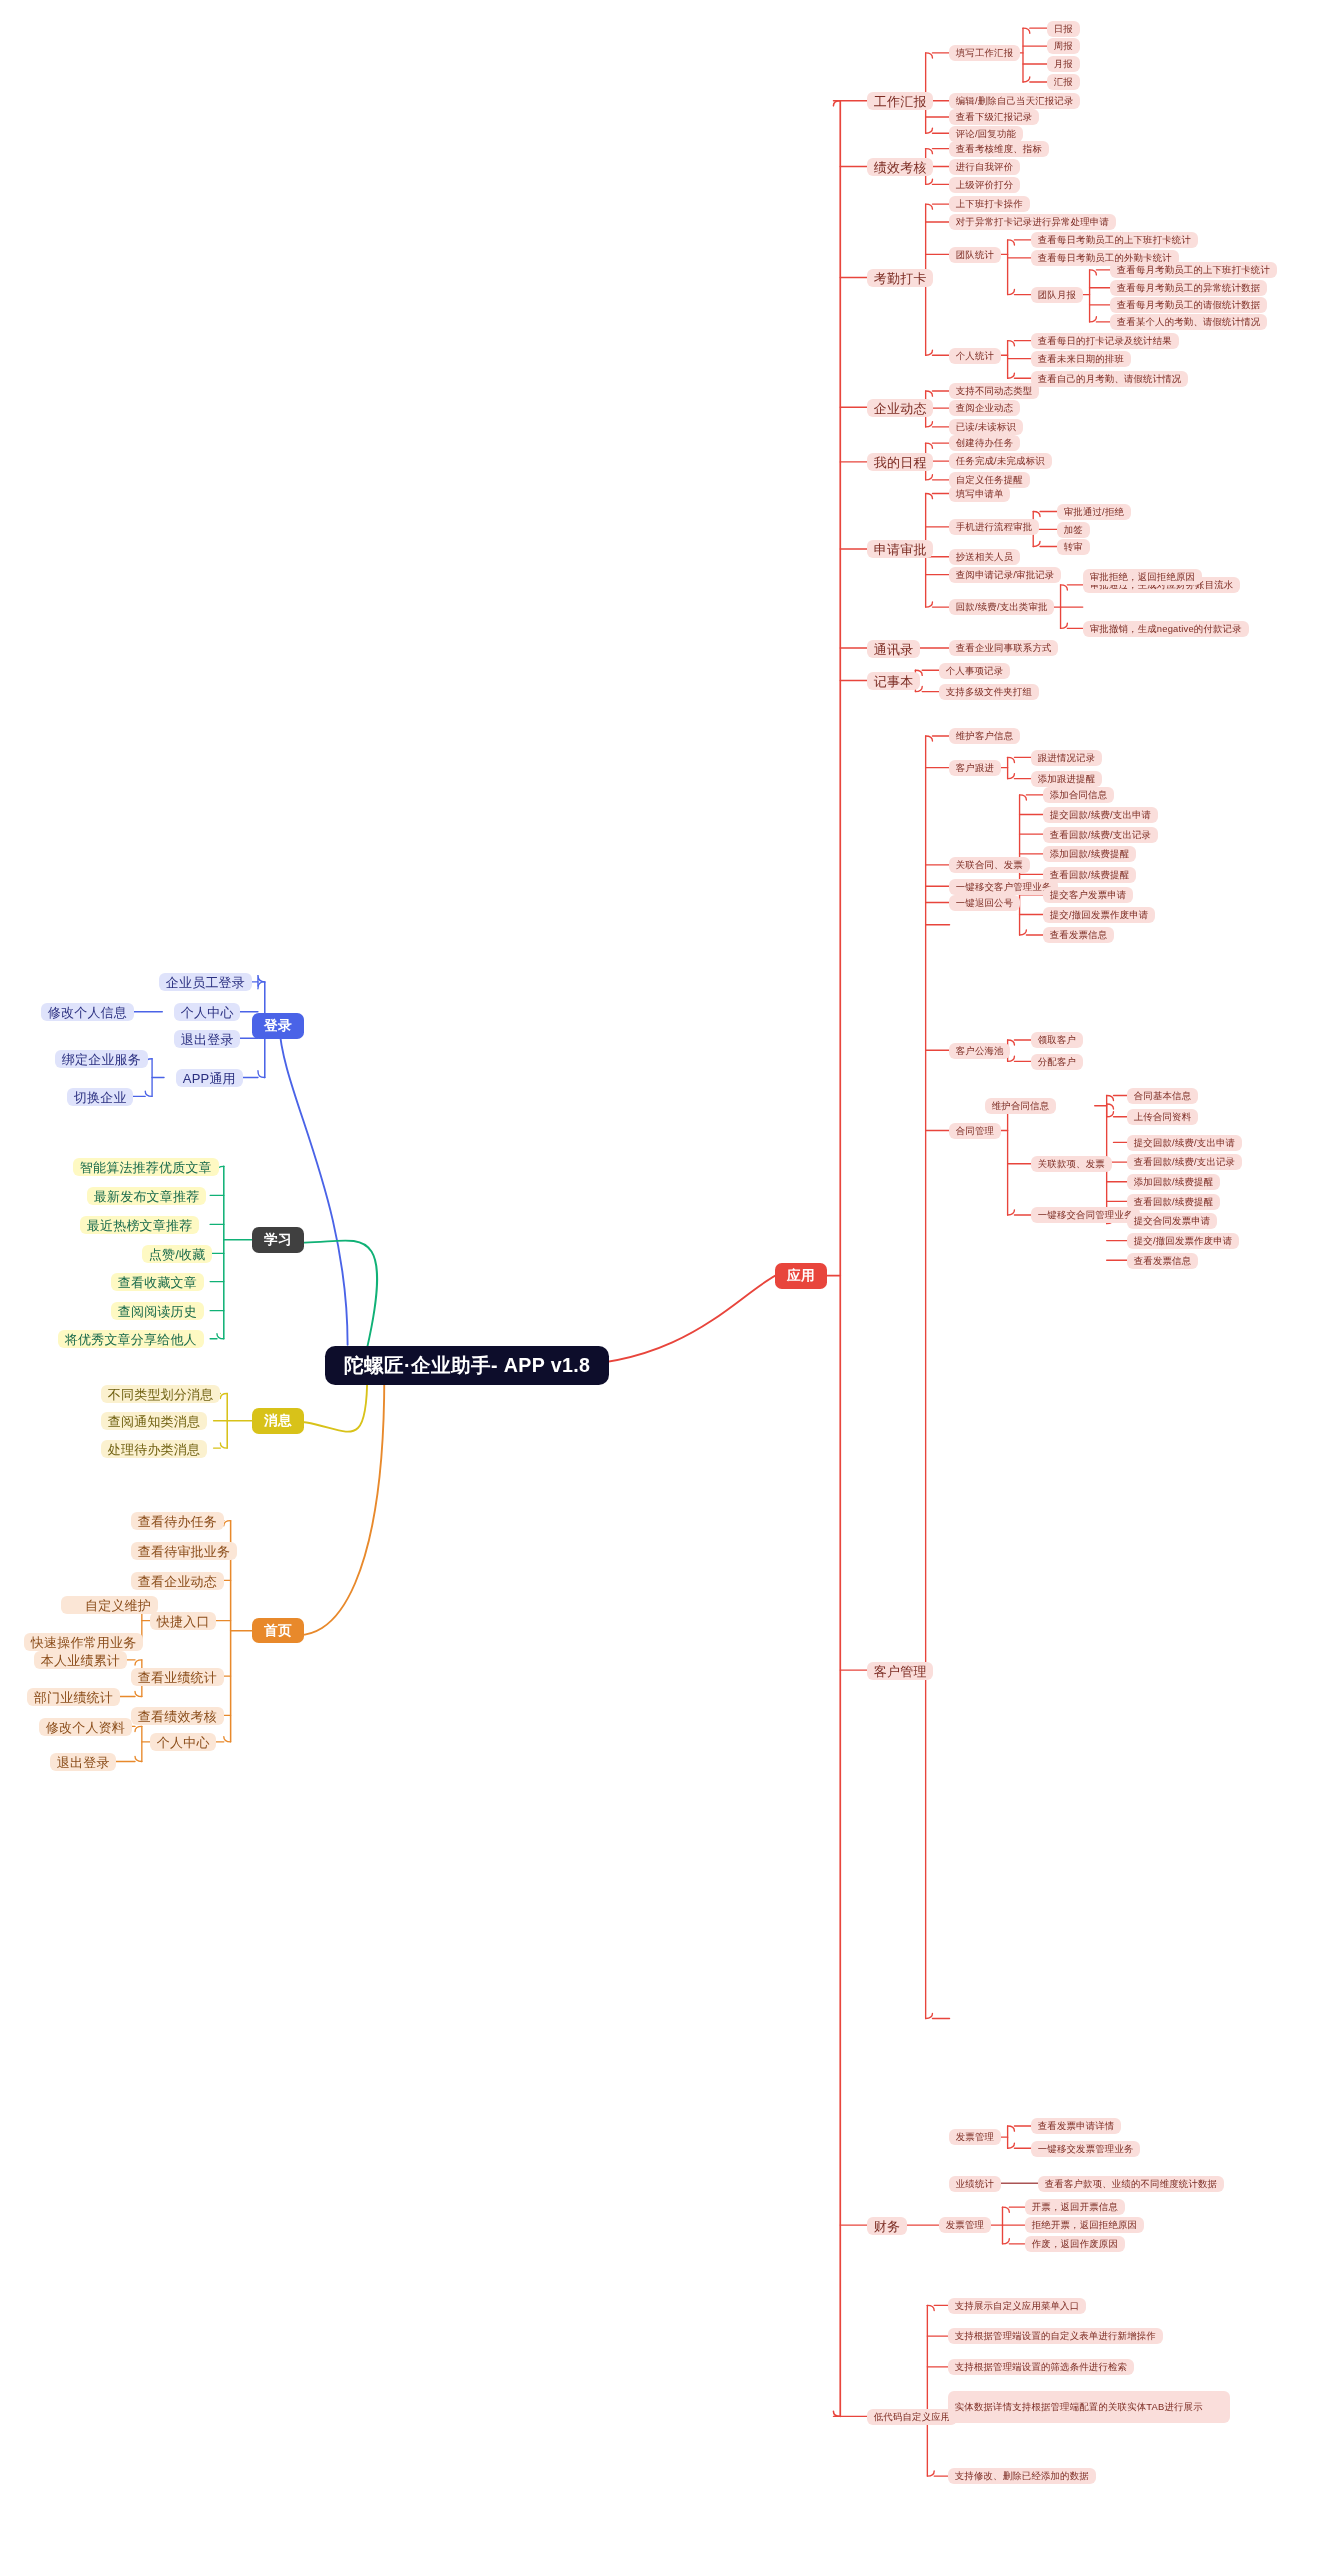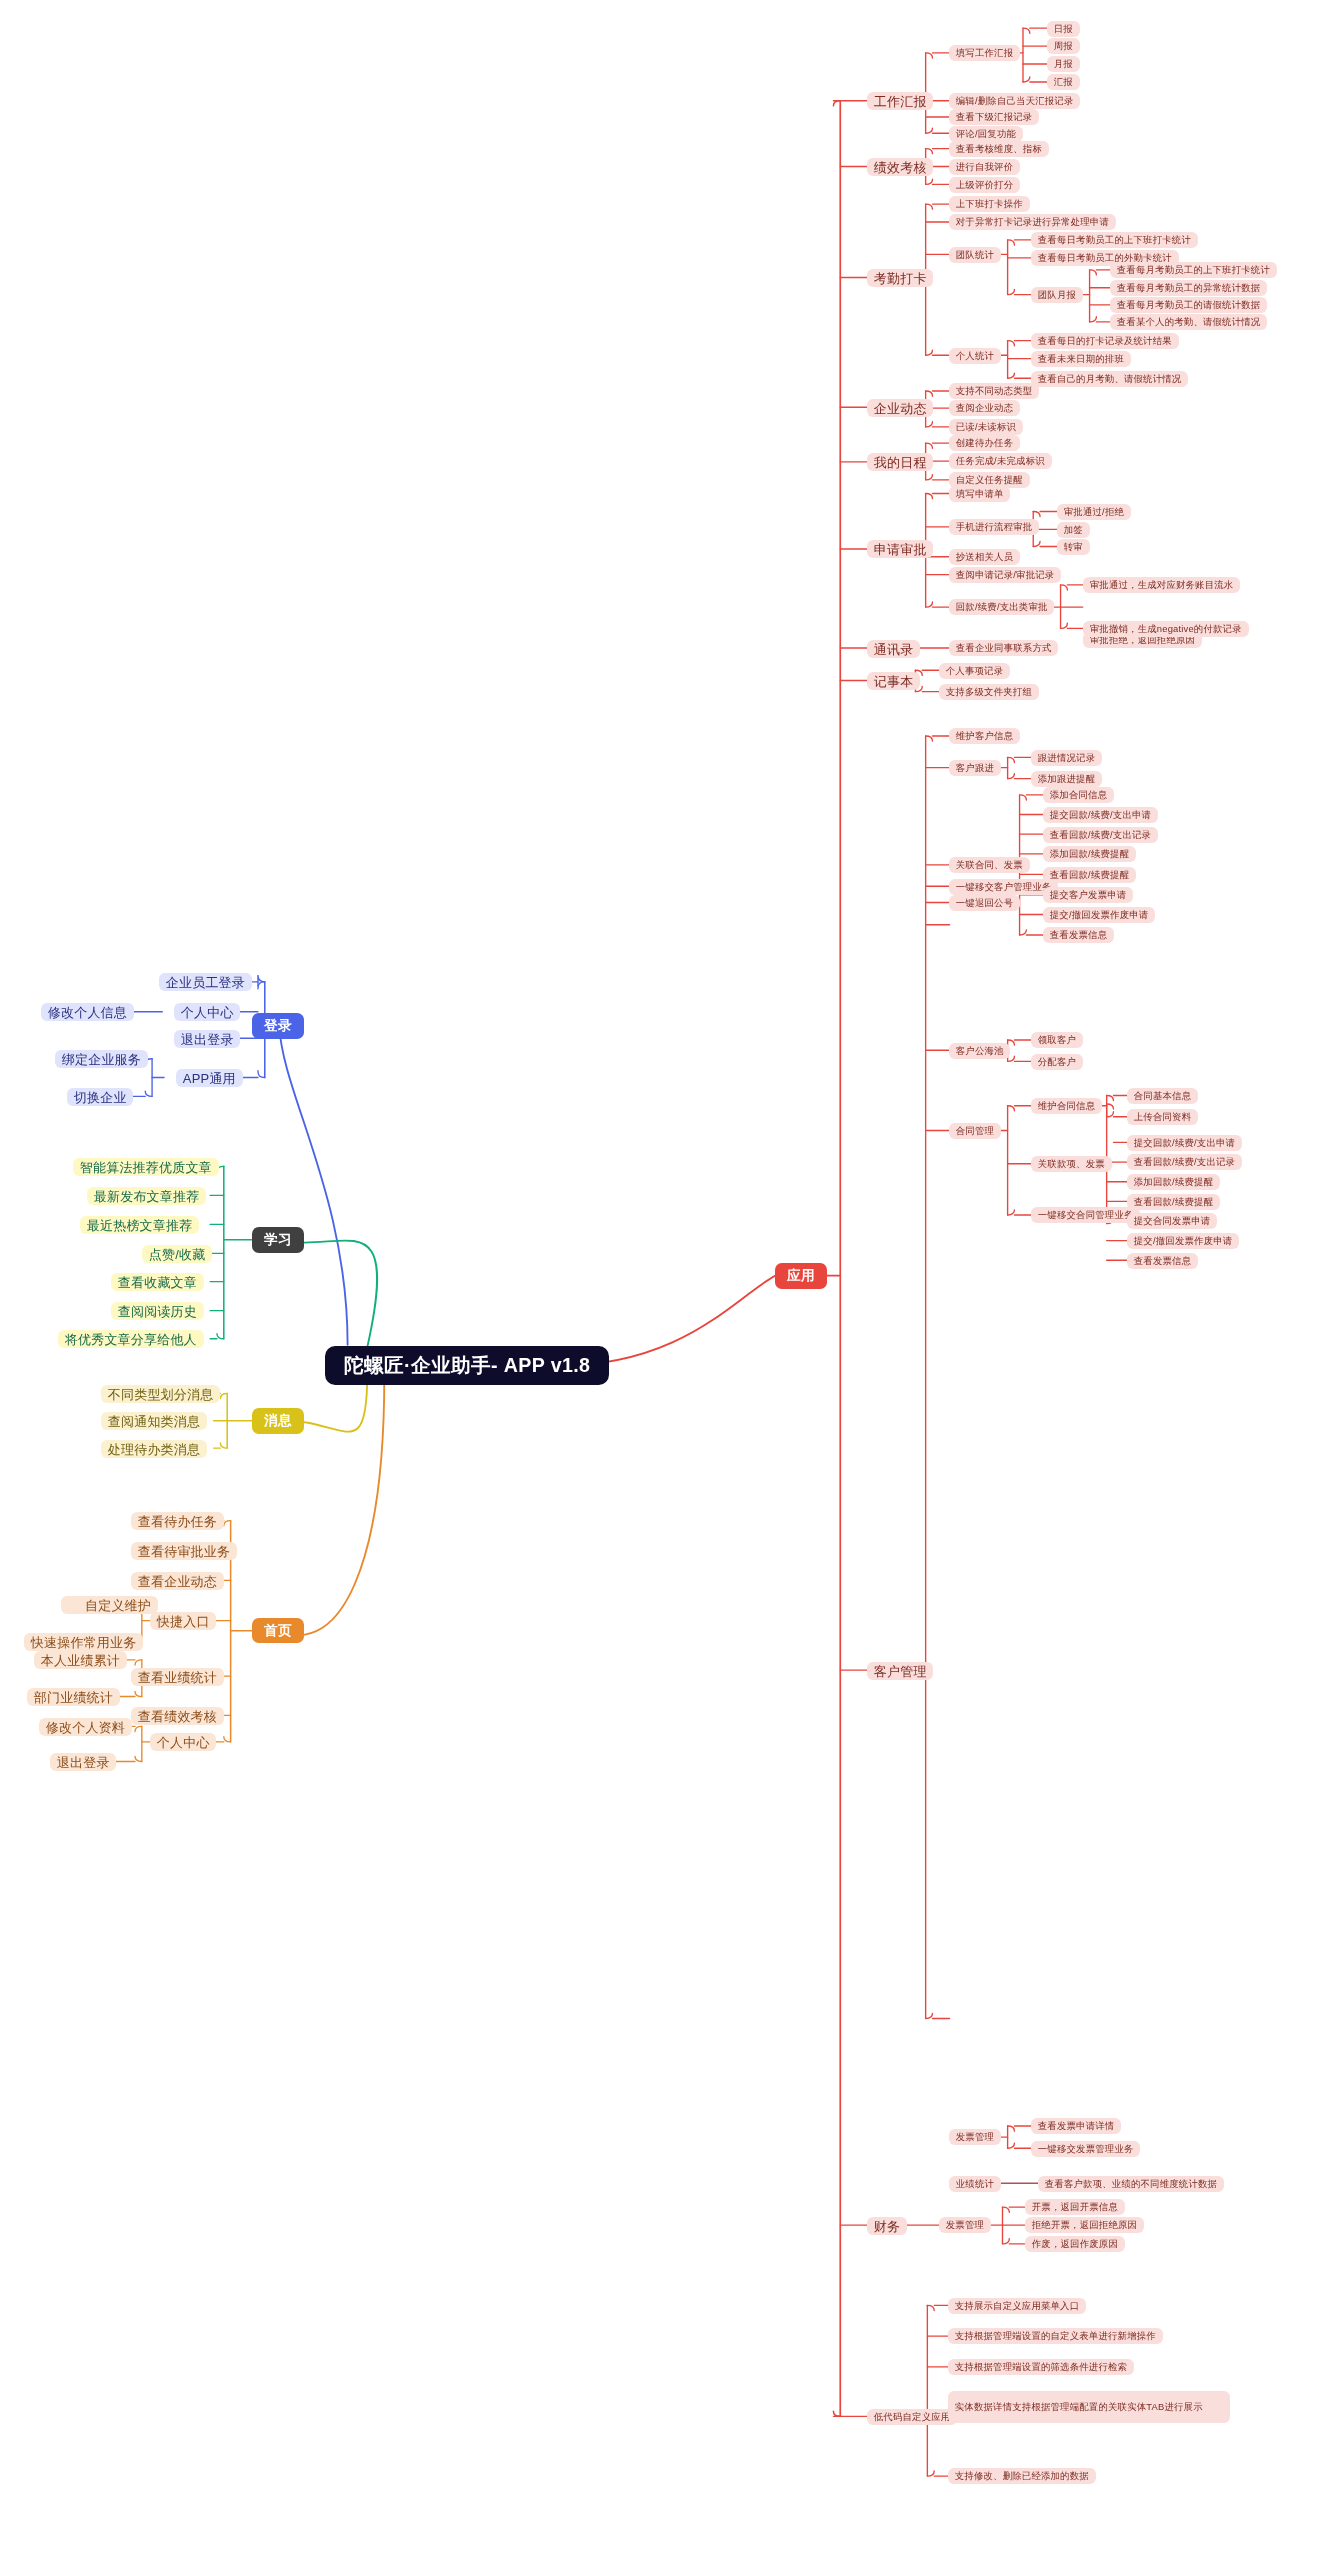--- a/index.html
+++ b/index.html
@@ -479,7 +479,7 @@
   <div class="node n-red sz-11" style="left:1057px; top:522px;">加签</div>
   <div class="node n-red sz-11" style="left:1057px; top:539px;">转审</div>
   <div class="node n-red sz-11" style="left:1083px; top:577px;">审批通过，生成对应财务账目流水</div>
-  <div class="node n-red sz-11" style="left:1083px; top:632px;border-radius:6px;">审批拒绝，返回拒绝原因</div>
+  <div class="node n-red sz-11" style="left:1083px; top:569px;border-radius:6px;">审批拒绝，返回拒绝原因</div>
   <div class="node n-red sz-11" style="left:1083px; top:621px;">审批撤销，生成negative的付款记录</div>
 
   <div class="node n-red sz-11" style="left:949px; top:640px;">查看企业同事联系方式</div>

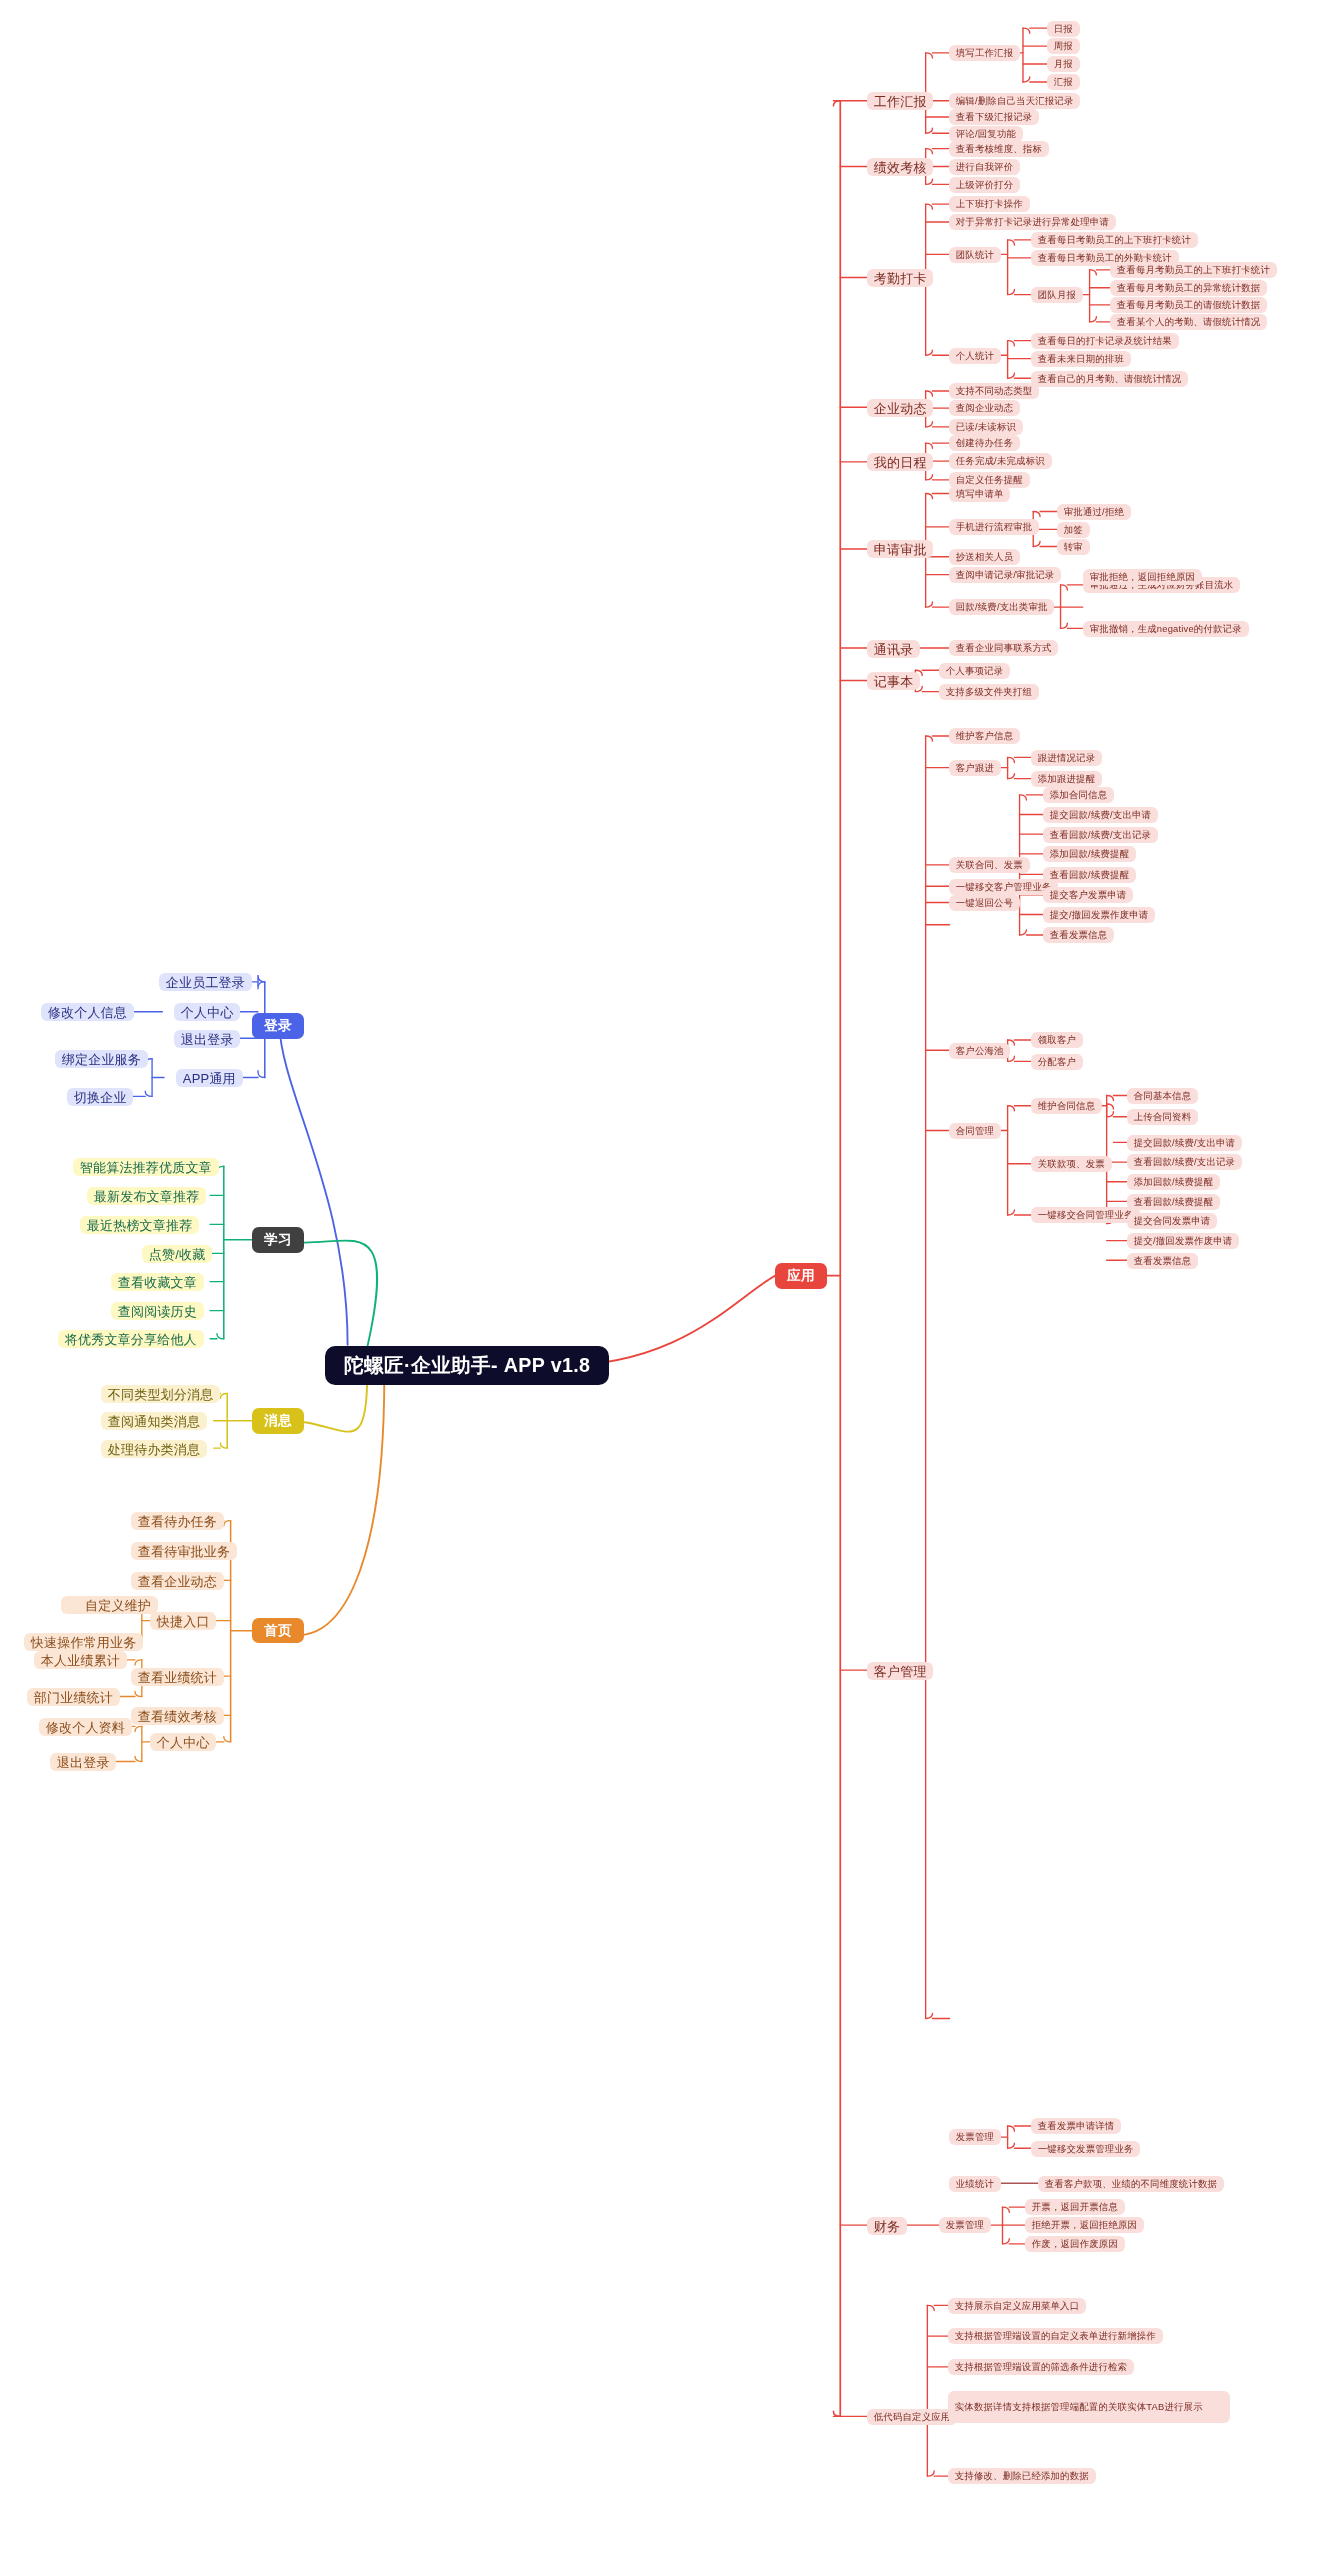--- a/index.html
+++ b/index.html
@@ -511,7 +511,7 @@
   <div class="node n-red sz-11" style="left:1031px; top:1032px;">领取客户</div>
   <div class="node n-red sz-11" style="left:1031px; top:1054px;">分配客户</div>
 
-  <div class="node n-red sz-11" style="left:1031px; top:1098px;">维护合同信息</div>
+  <div class="node n-red sz-11" style="left:985px; top:1098px;">维护合同信息</div>
   <div class="node n-red sz-11" style="left:1031px; top:1156px;">关联款项、发票</div>
   <div class="node n-red sz-11" style="left:1031px; top:1207px;">一键移交合同管理业务</div>
   <div class="node n-red sz-11" style="left:1127px; top:1088px;">合同基本信息</div>

